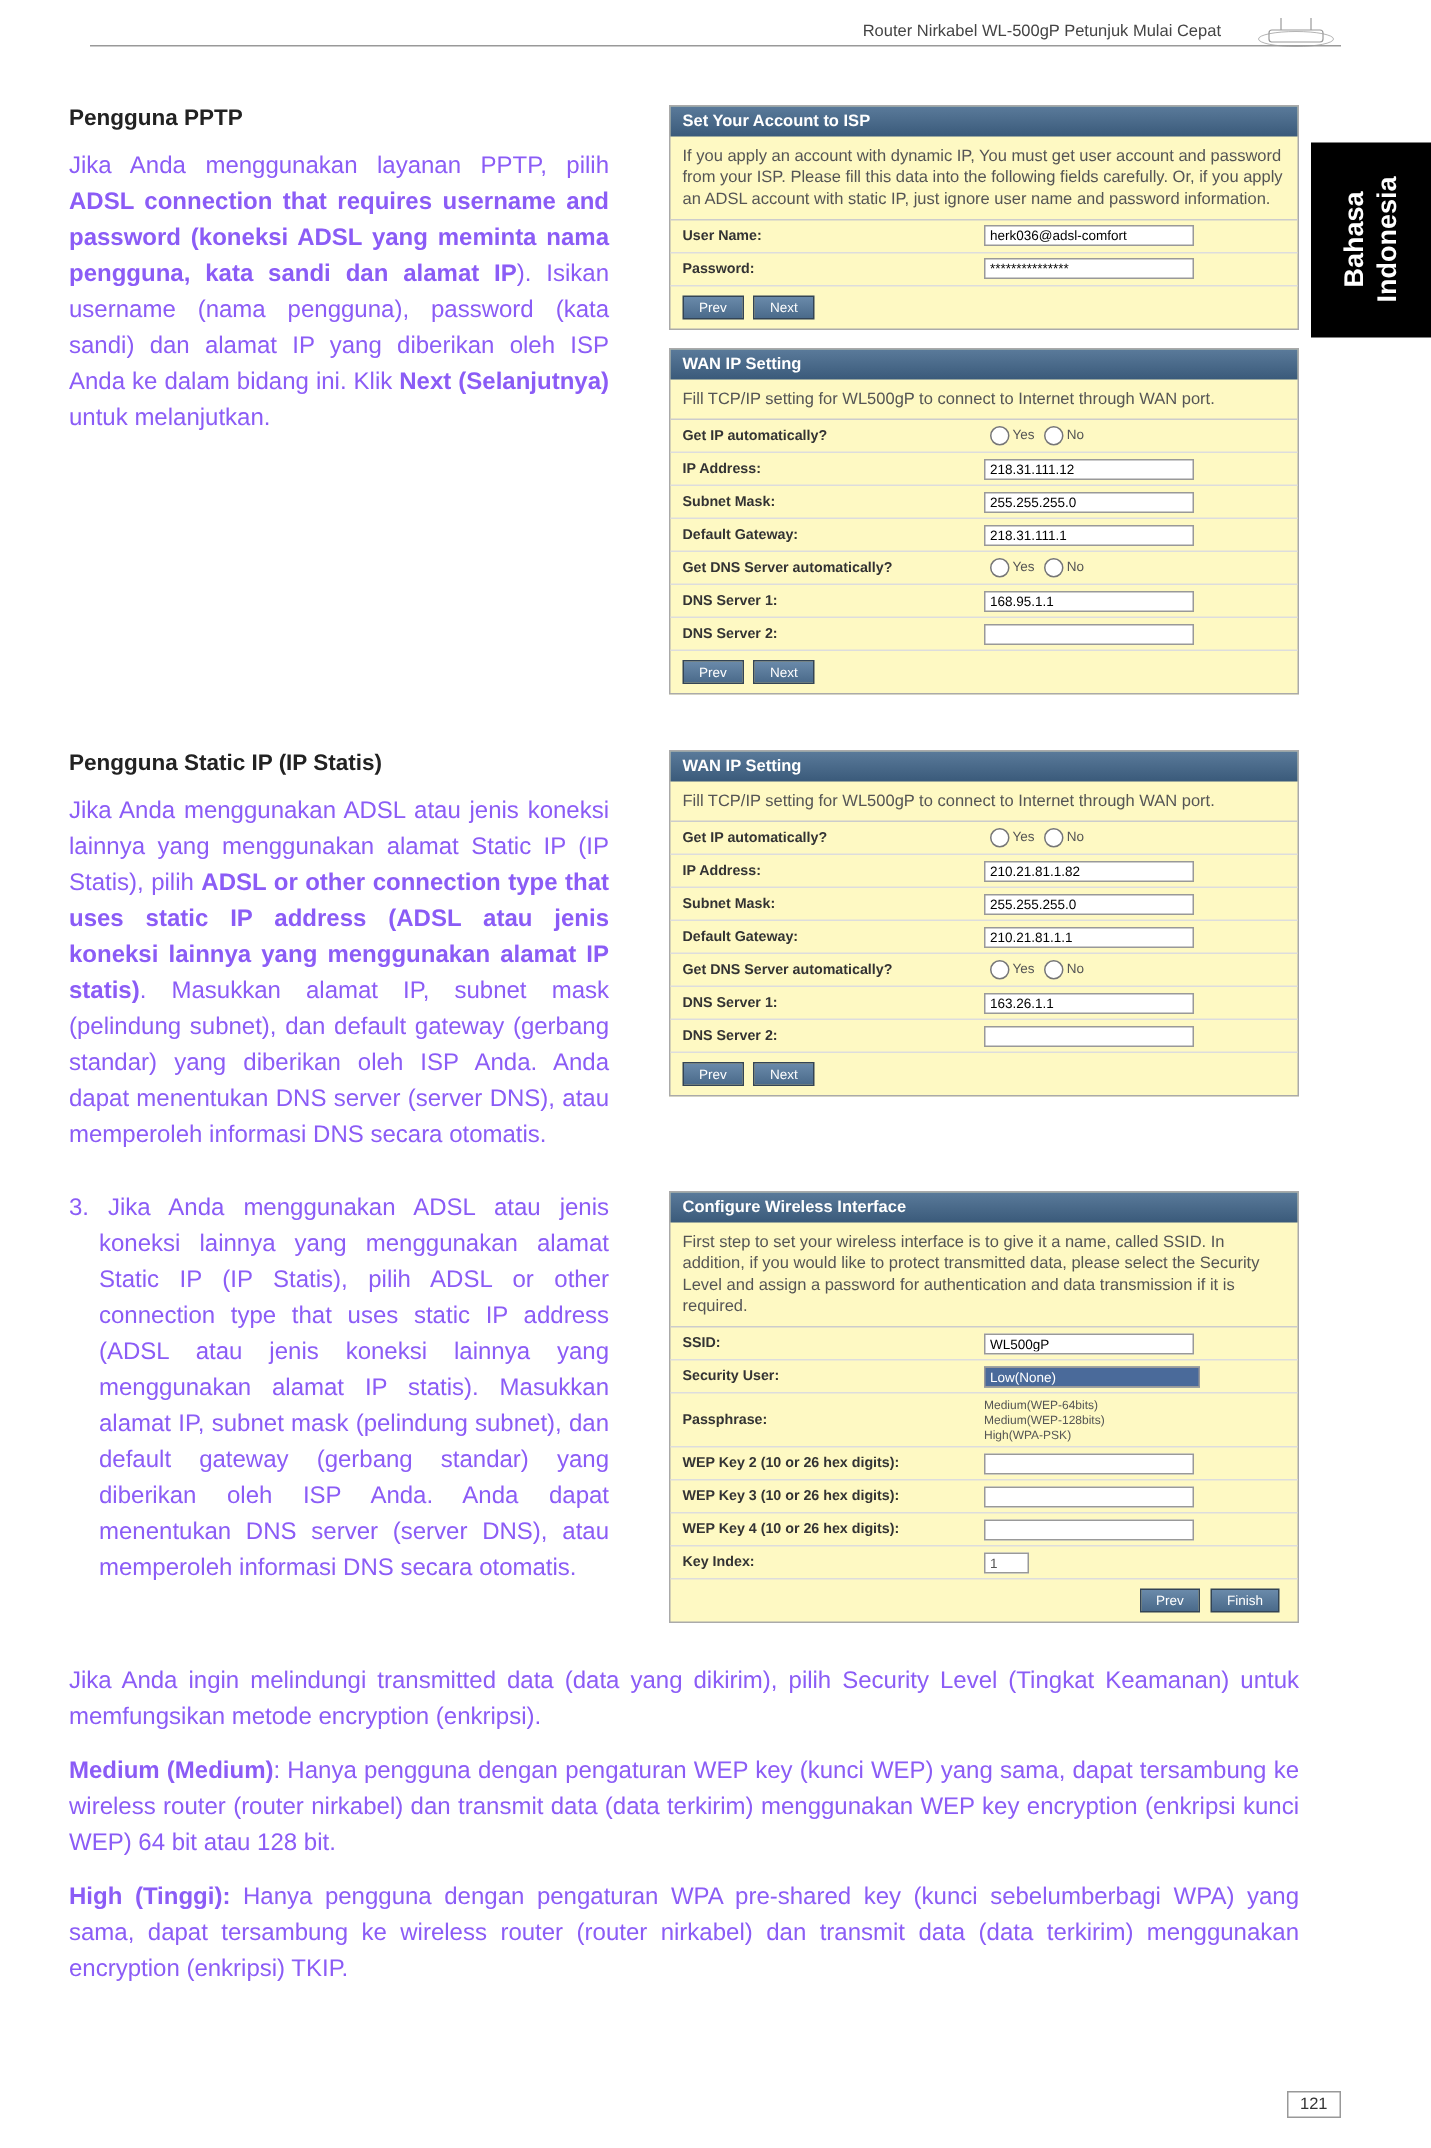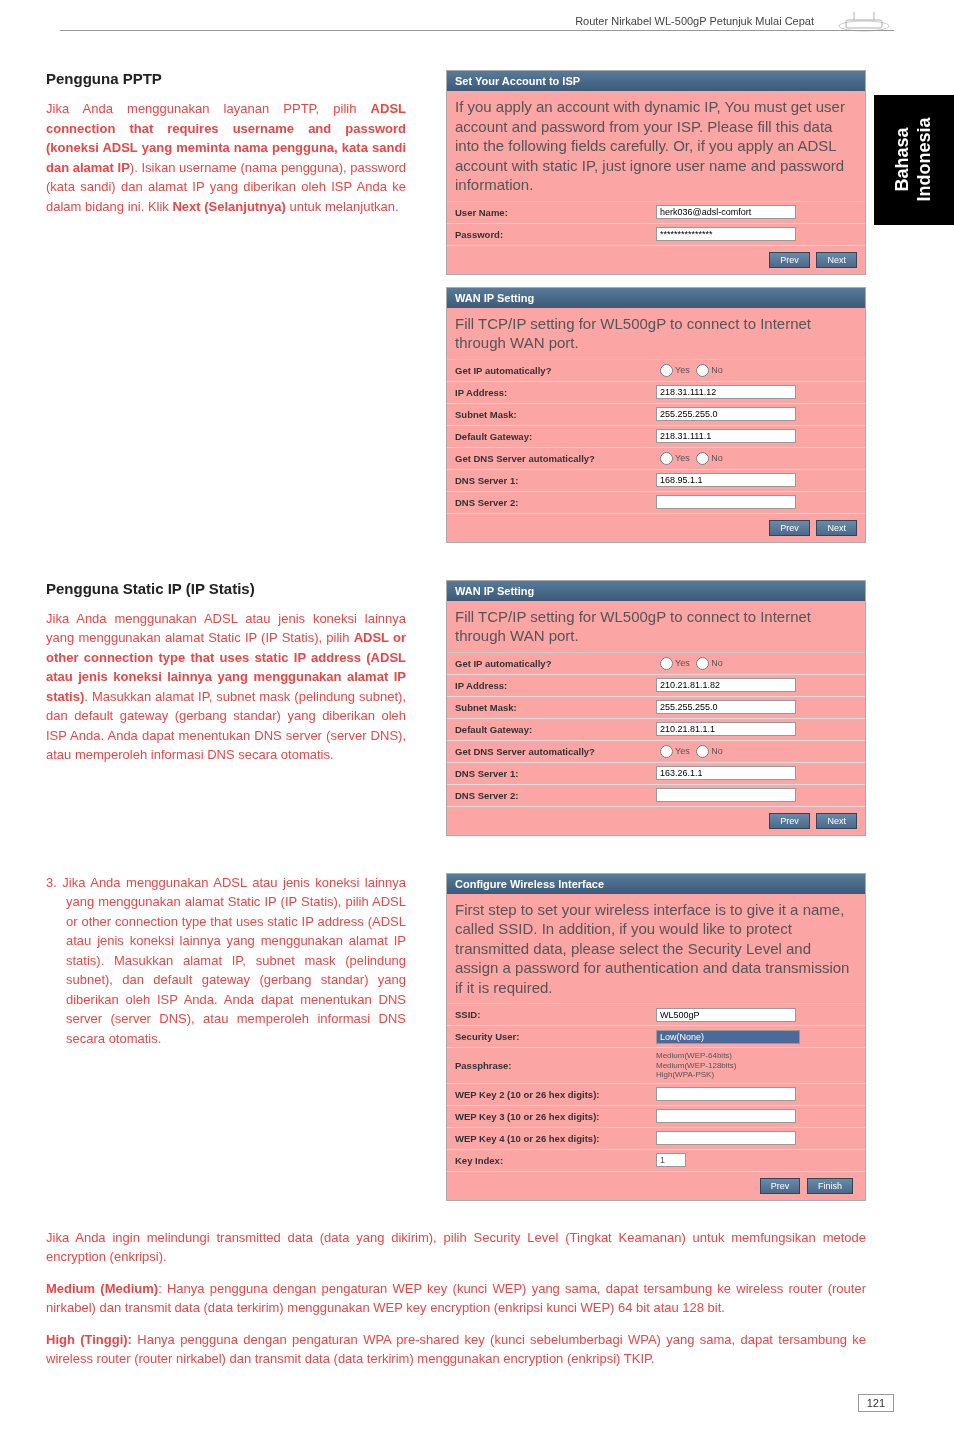--- a/index.html
+++ b/index.html
@@ -24,7 +24,7 @@
   p { font-size: 13px; line-height: 1.5; color: #ef4444; text-align: justify; }
   .bold { font-weight: bold; }
   
-  .panel { border: 1px solid #aaa; background: #fca5a5; margin-bottom: 12px; font-size: 10px; }
+  .panel { border: 1px solid #aaa; background: #fef9c3; margin-bottom: 12px; font-size: 10px; }
   .panel-header { background: linear-gradient(#5a7a9a, #3a5a7a); color: #fff; padding: 4px 8px; font-size: 11px; font-weight: bold; }
   .panel-desc { padding: 6px 8px; font-size: 15px; color: #555; line-height: 1.3; border-bottom: 1px solid #ccc; }
   .panel-row { display: flex; padding: 3px 8px; border-bottom: 1px solid #ddd; align-items: center; min-height: 22px; }

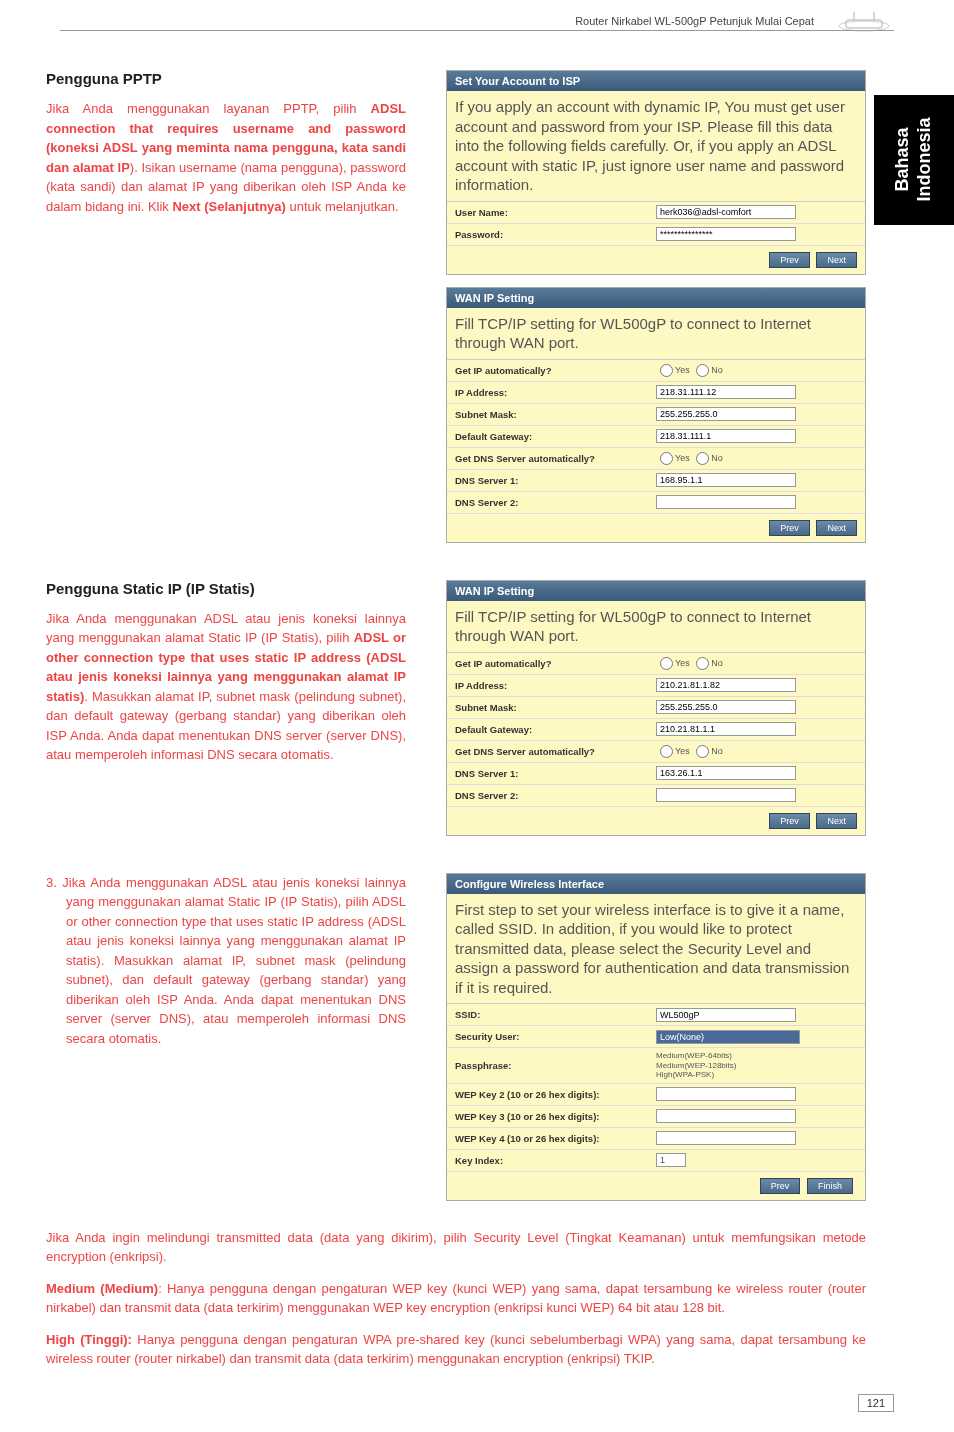--- a/index.html
+++ b/index.html
@@ -21,7 +21,7 @@
   .section-right { float: right; width: 420px; }
   
   h2 { font-size: 15px; font-weight: bold; margin-bottom: 12px; color: #222; }
-  p { font-size: 13px; line-height: 1.5; color: #ef4444; text-align: justify; }
+  p { font-size: 16px; line-height: 1.5; color: #8b5cf6; text-align: justify; }
   .bold { font-weight: bold; }
   
   .panel { border: 1px solid #aaa; background: #fef9c3; margin-bottom: 12px; font-size: 10px; }

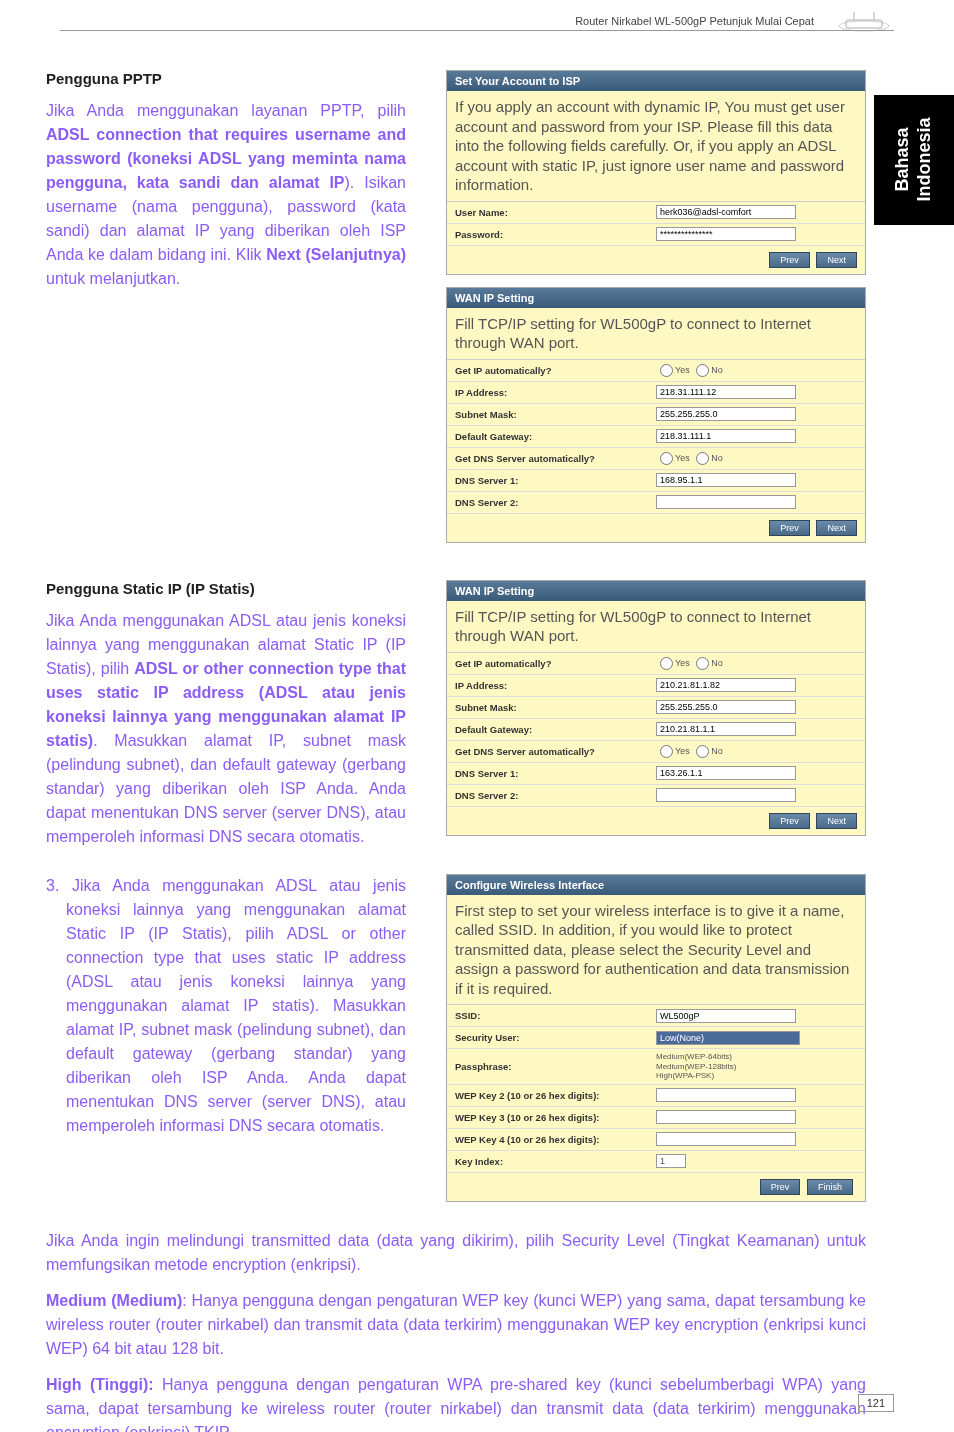--- a/index.html
+++ b/index.html
@@ -26,7 +26,7 @@
   
   .panel { border: 1px solid #aaa; background: #fef9c3; margin-bottom: 12px; font-size: 10px; }
   .panel-header { background: linear-gradient(#5a7a9a, #3a5a7a); color: #fff; padding: 4px 8px; font-size: 11px; font-weight: bold; }
-  .panel-desc { padding: 6px 8px; font-size: 15px; color: #555; line-height: 1.3; border-bottom: 1px solid #ccc; }
+  .panel-desc { padding: 6px 8px; font-size: 11px; color: #555; line-height: 1.3; border-bottom: 1px solid #ccc; }
   .panel-row { display: flex; padding: 3px 8px; border-bottom: 1px solid #ddd; align-items: center; min-height: 22px; }
   .panel-row:last-child { border-bottom: none; }
   .panel-label { flex: 1; font-size: 9.5px; color: #333; font-weight: bold; }

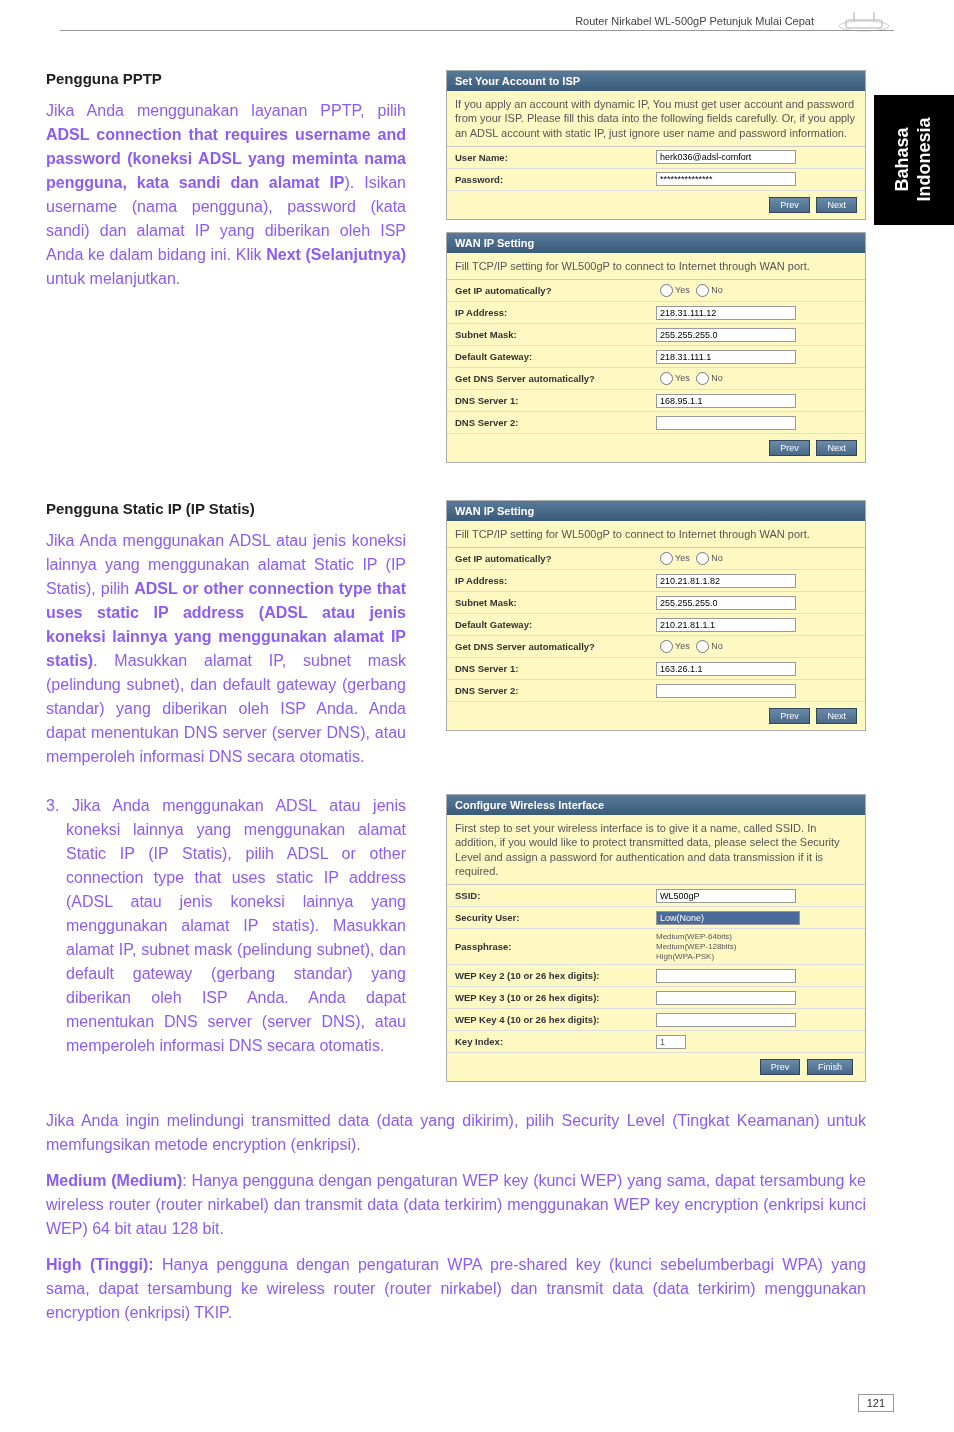--- a/index.html
+++ b/index.html
@@ -32,7 +32,7 @@
   .panel-label { flex: 1; font-size: 9.5px; color: #333; font-weight: bold; }
   .panel-value { flex: 1; font-size: 9.5px; color: #555; }
   .panel-value input[type="text"], .panel-value input[type="password"] { width: 140px; border: 1px solid #999; font-size: 9px; padding: 1px 3px; background: #fff; }
-  .panel-buttons { text-align: right; padding: 6px; }
+  .panel-buttons { text-align: left; padding: 6px; }
   .btn { display: inline-block; background: linear-gradient(#6a8aaa, #4a6a8a); color: #fff; font-size: 9px; padding: 2px 10px; border: 1px solid #345; margin: 0 2px; }
   .radio-group { font-size: 9px; }
   .radio-group input { margin: 0 2px 0 4px; vertical-align: middle; }

